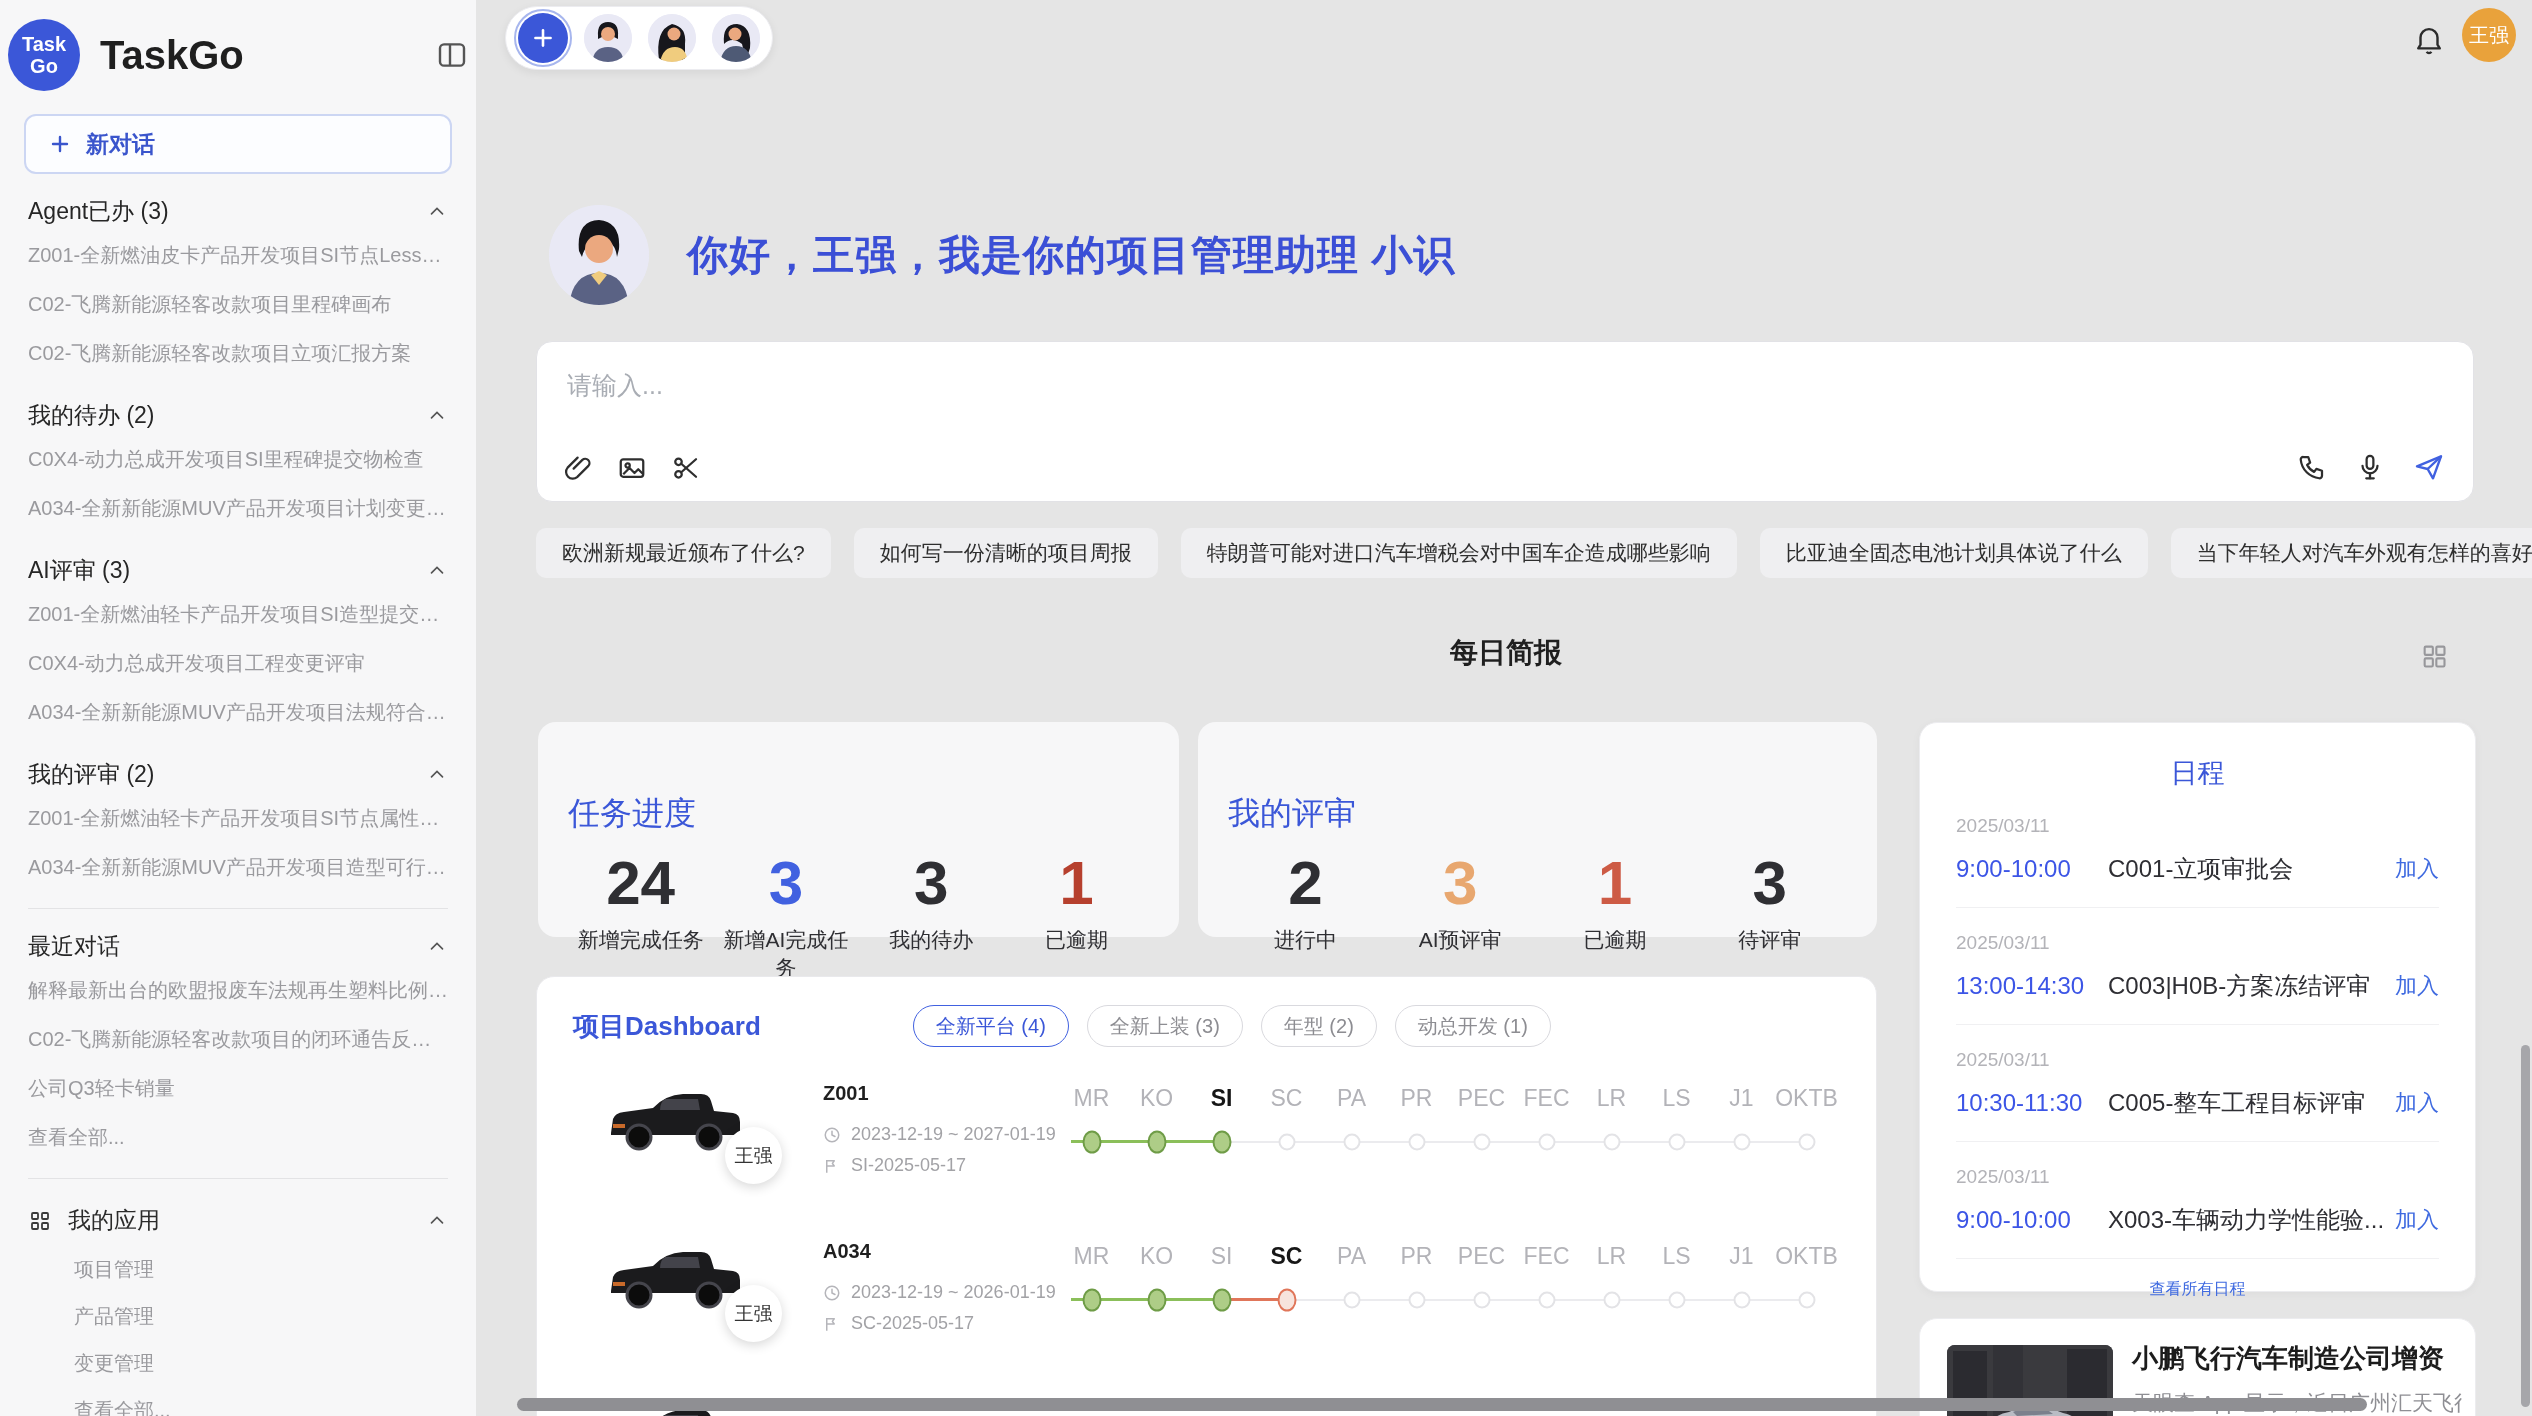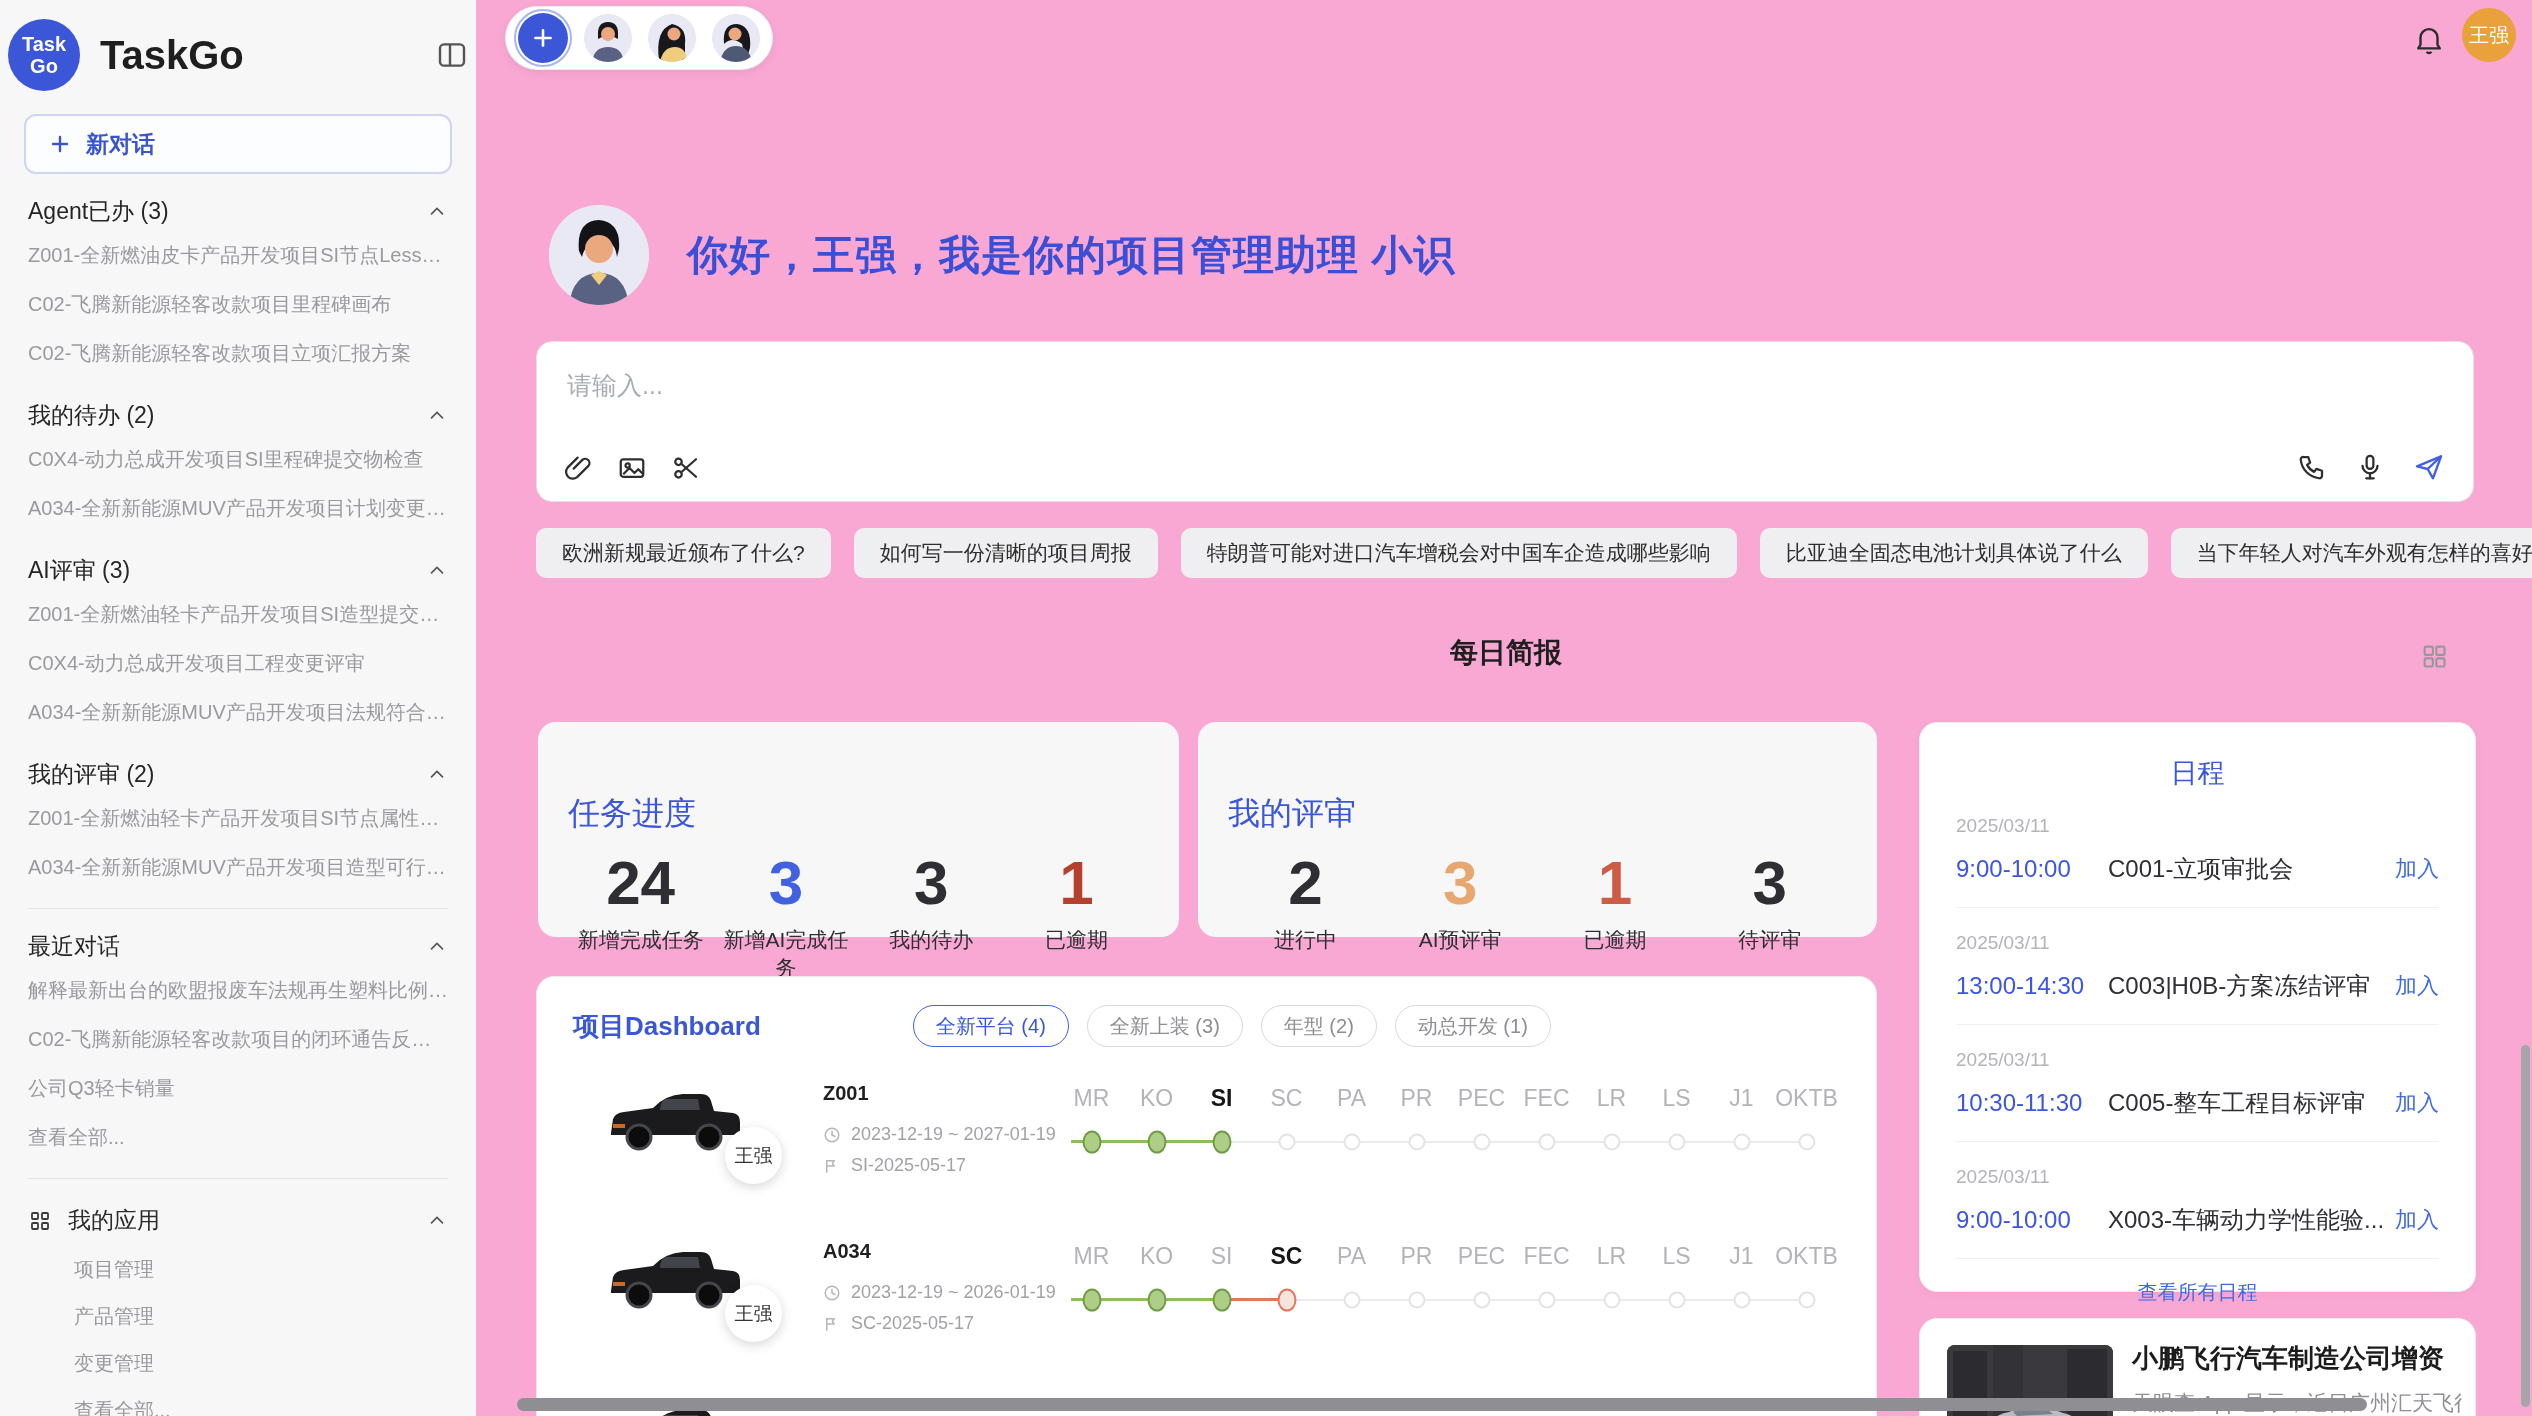--- a/index.html
+++ b/index.html
@@ -36,7 +36,7 @@
               white-space:nowrap; overflow:hidden; text-overflow:ellipsis; }
 
   
-  .main { position:absolute; left:476px; top:0; right:0; bottom:0; background:#f9a8d4; overflow:hidden; }
+  .main { position:absolute; left:476px; top:0; right:0; bottom:0; background:#e5e5e5; overflow:hidden; }
 
   .pill { position:absolute; left:29px; top:6px; height:64px; border-radius:34px; background:#fff;
           border:1px solid #ececf0; box-shadow:0 3px 10px rgba(0,0,0,.07);

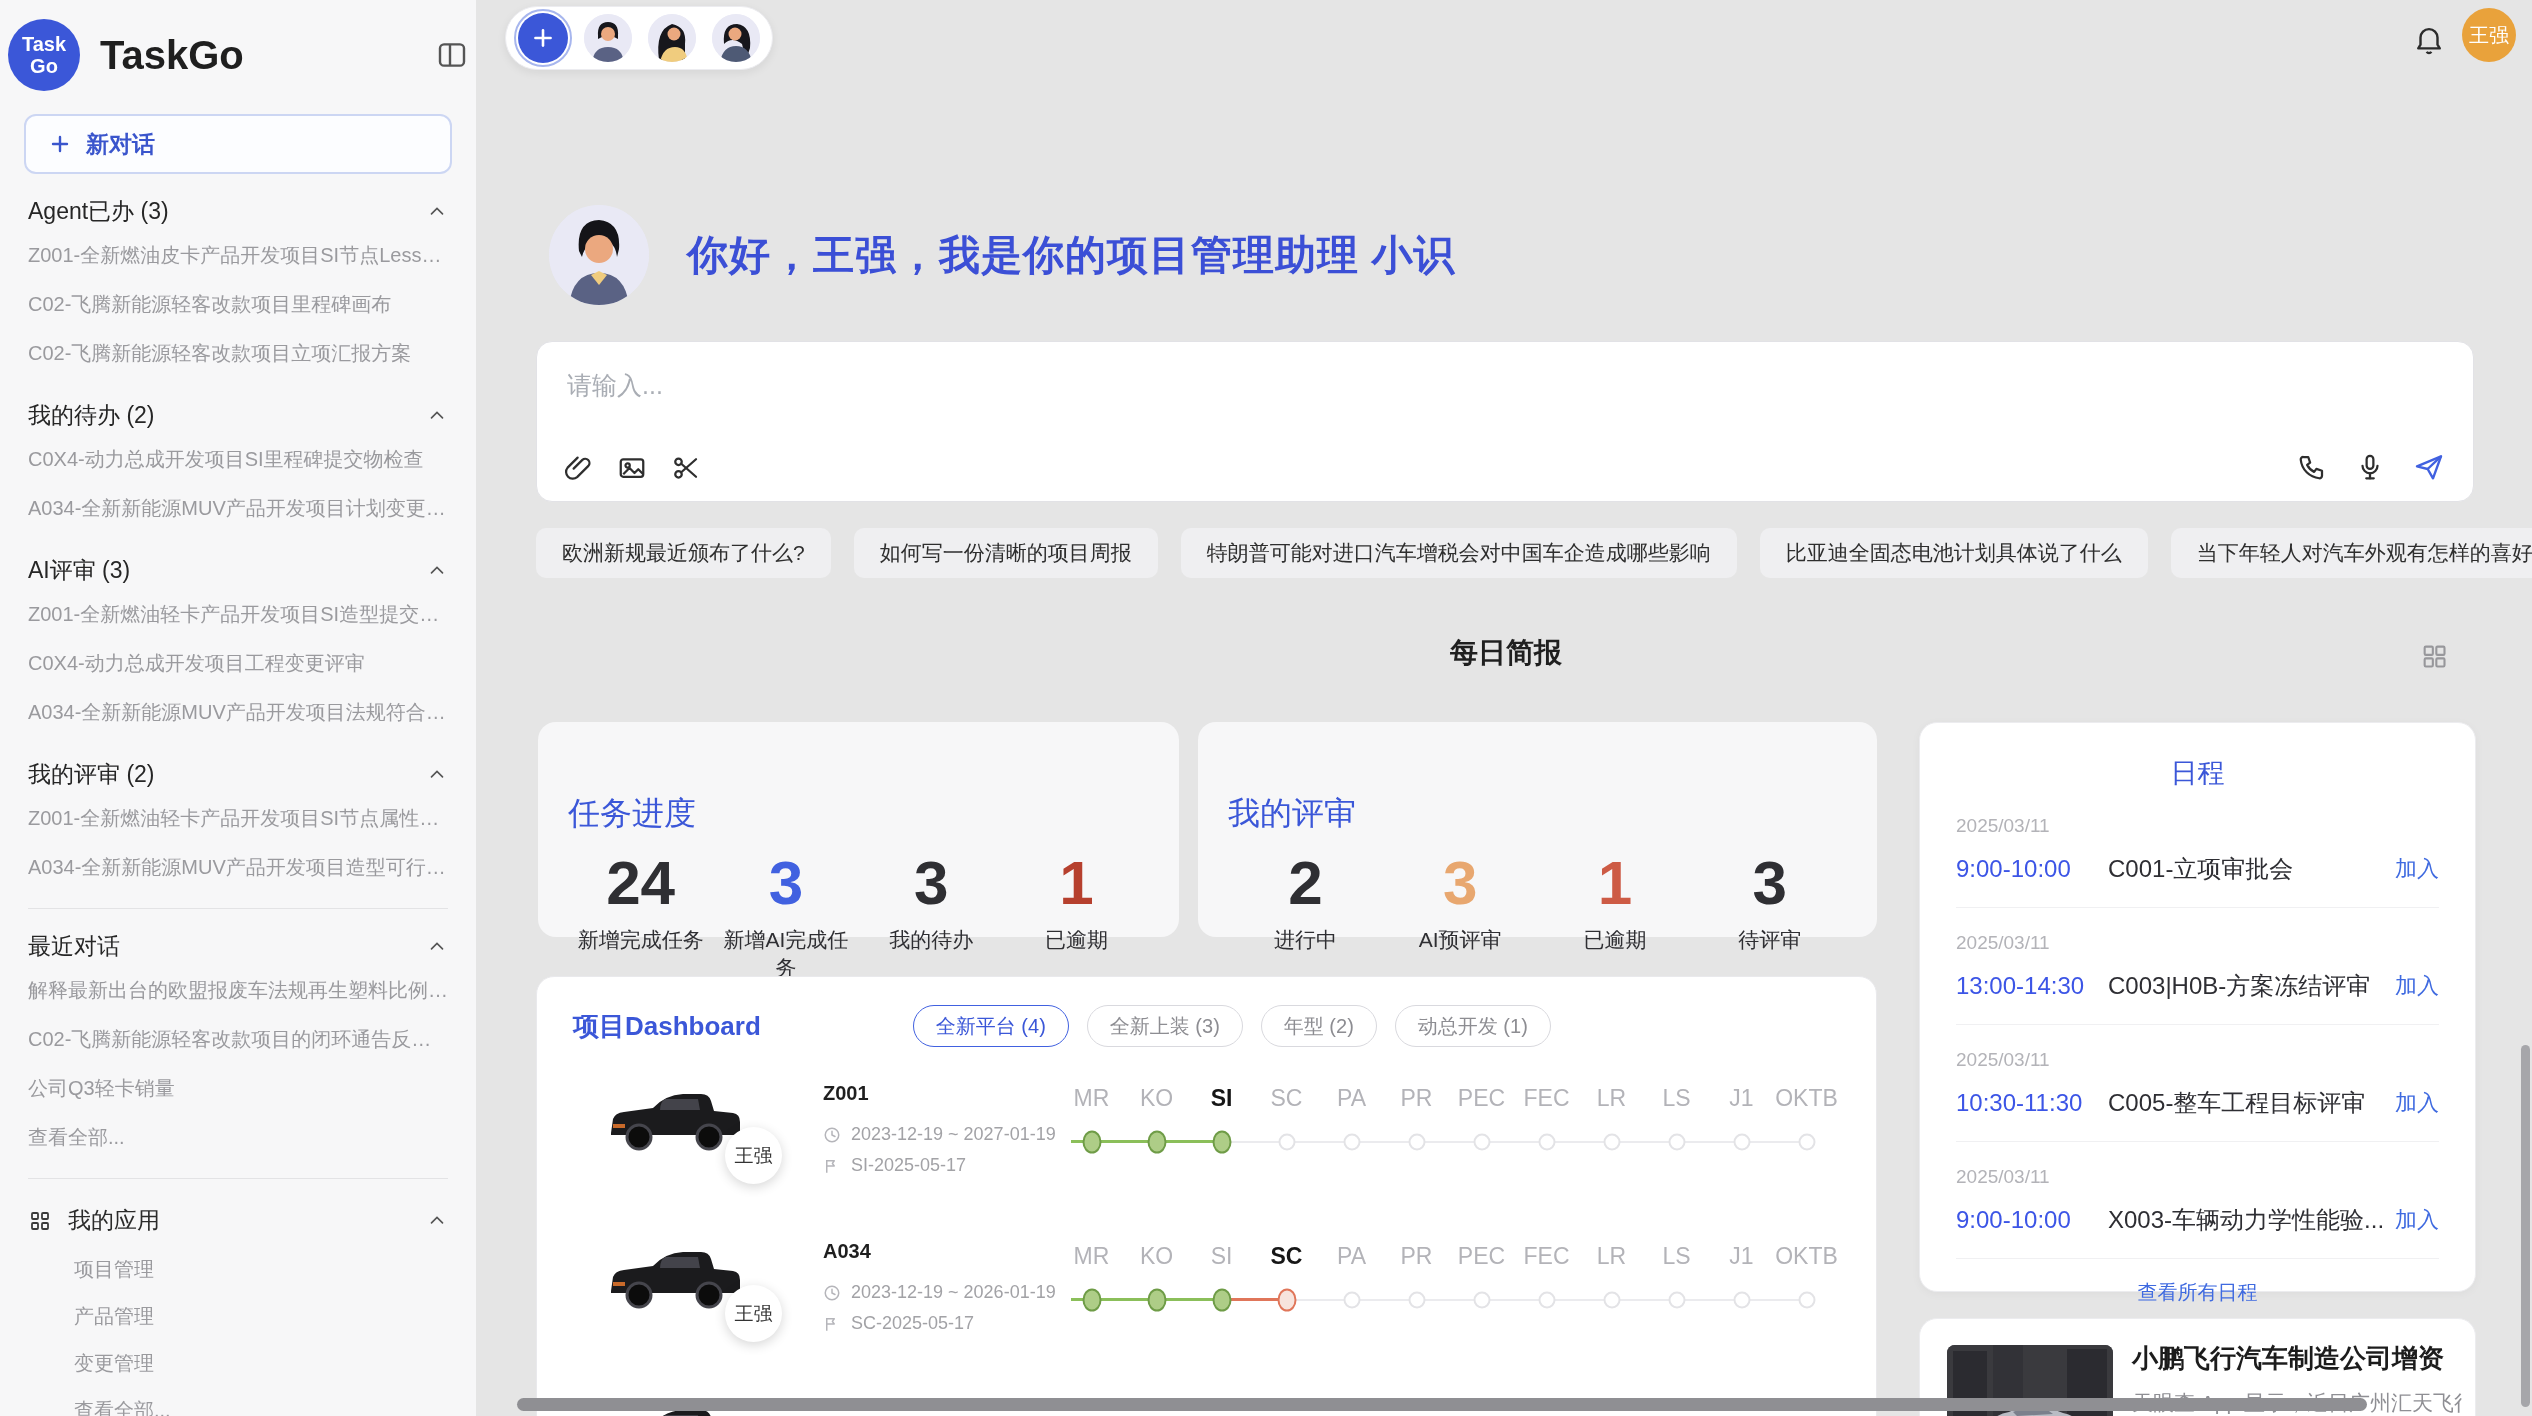--- a/index.html
+++ b/index.html
@@ -127,7 +127,7 @@
   .ev .t { font-size:24px; color:#3c55e6; width:152px; flex:none; }
   .ev .n { font-size:24px; color:#2e2e33; flex:1; }
   .ev .j { font-size:22px; color:#3f6ae0; cursor:pointer; }
-  .view-all { text-align:center; margin-top:20px; font-size:20px; color:#3f6ae0; cursor:pointer; }
+  .view-all { text-align:center; margin-top:20px; font-size:16px; color:#3f6ae0; cursor:pointer; }
 
   .news { position:absolute; left:1443px; top:1318px; width:557px; height:140px; background:#fff;
           border:1px solid #ececef; border-radius:18px; overflow:hidden; }

